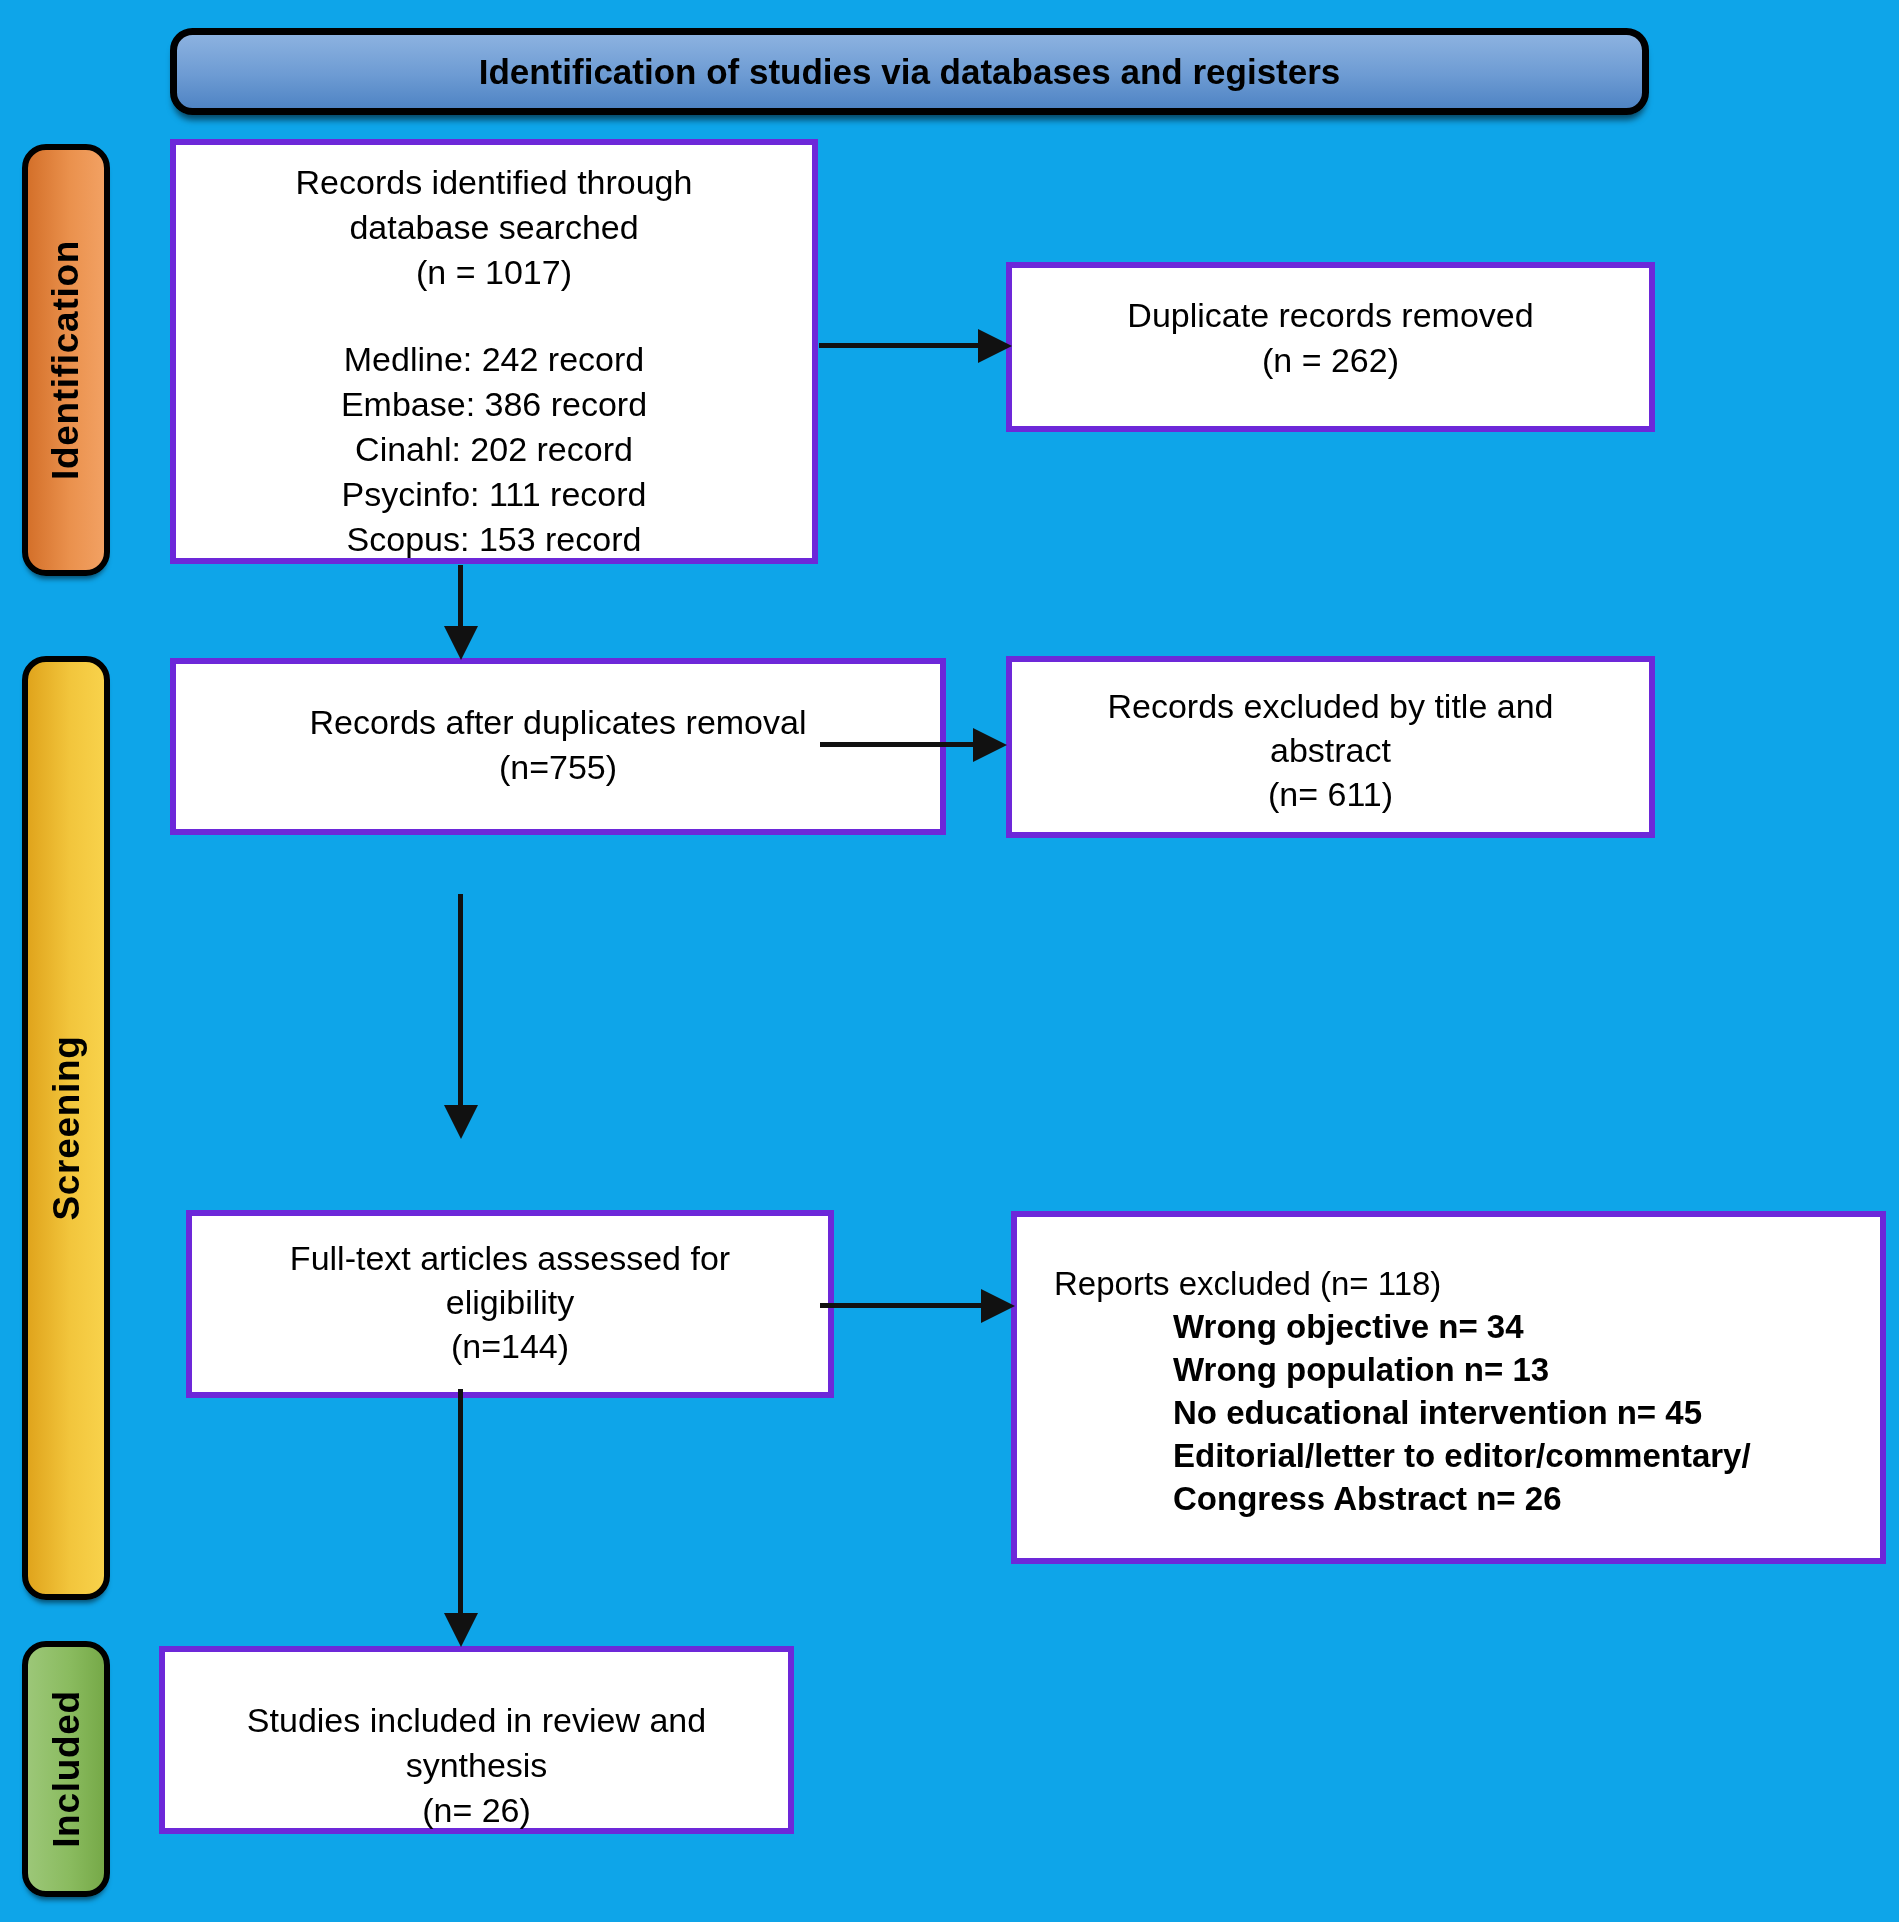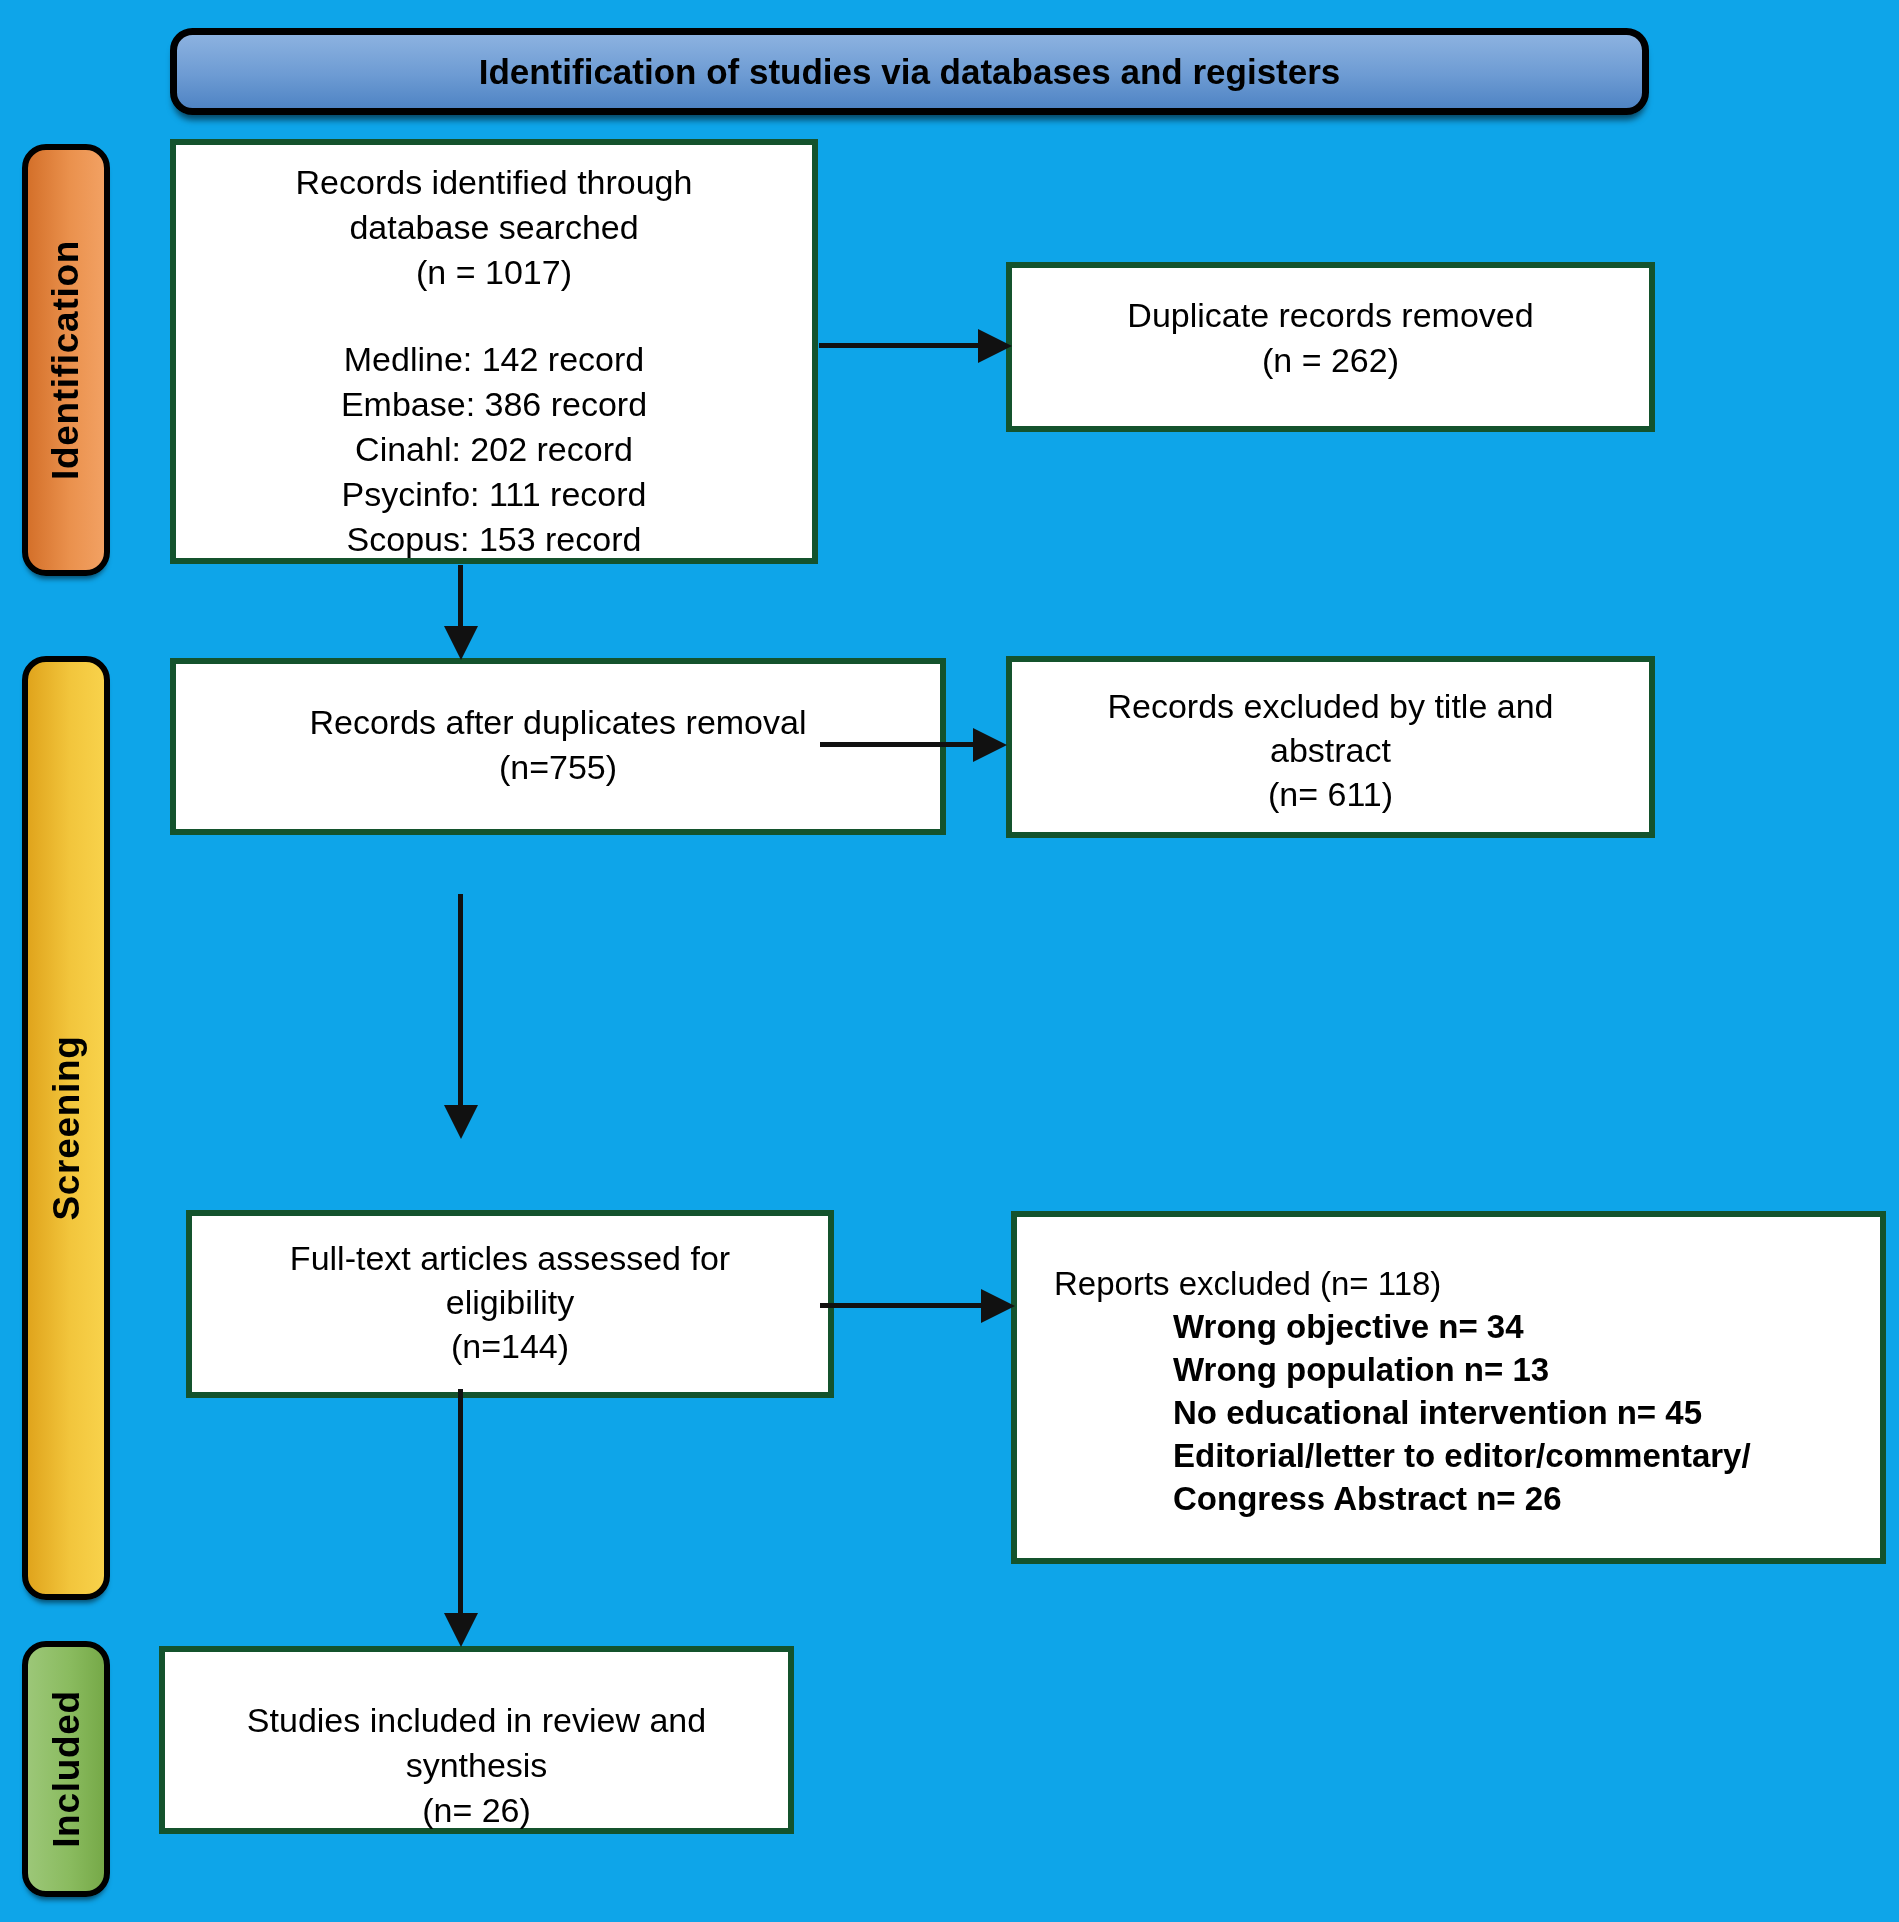--- a/index.html
+++ b/index.html
@@ -36,7 +36,7 @@
   
   .box{
     position:absolute;box-sizing:border-box;
-    background:#ffffff;border:6px solid #14532d;
+    background:#ffffff;border:6px solid #6d28d9;
     text-align:center;font-size:34px;line-height:45px;
   }
   .b1{left:170px;top:139px;width:648px;height:425px;padding-top:15px;}

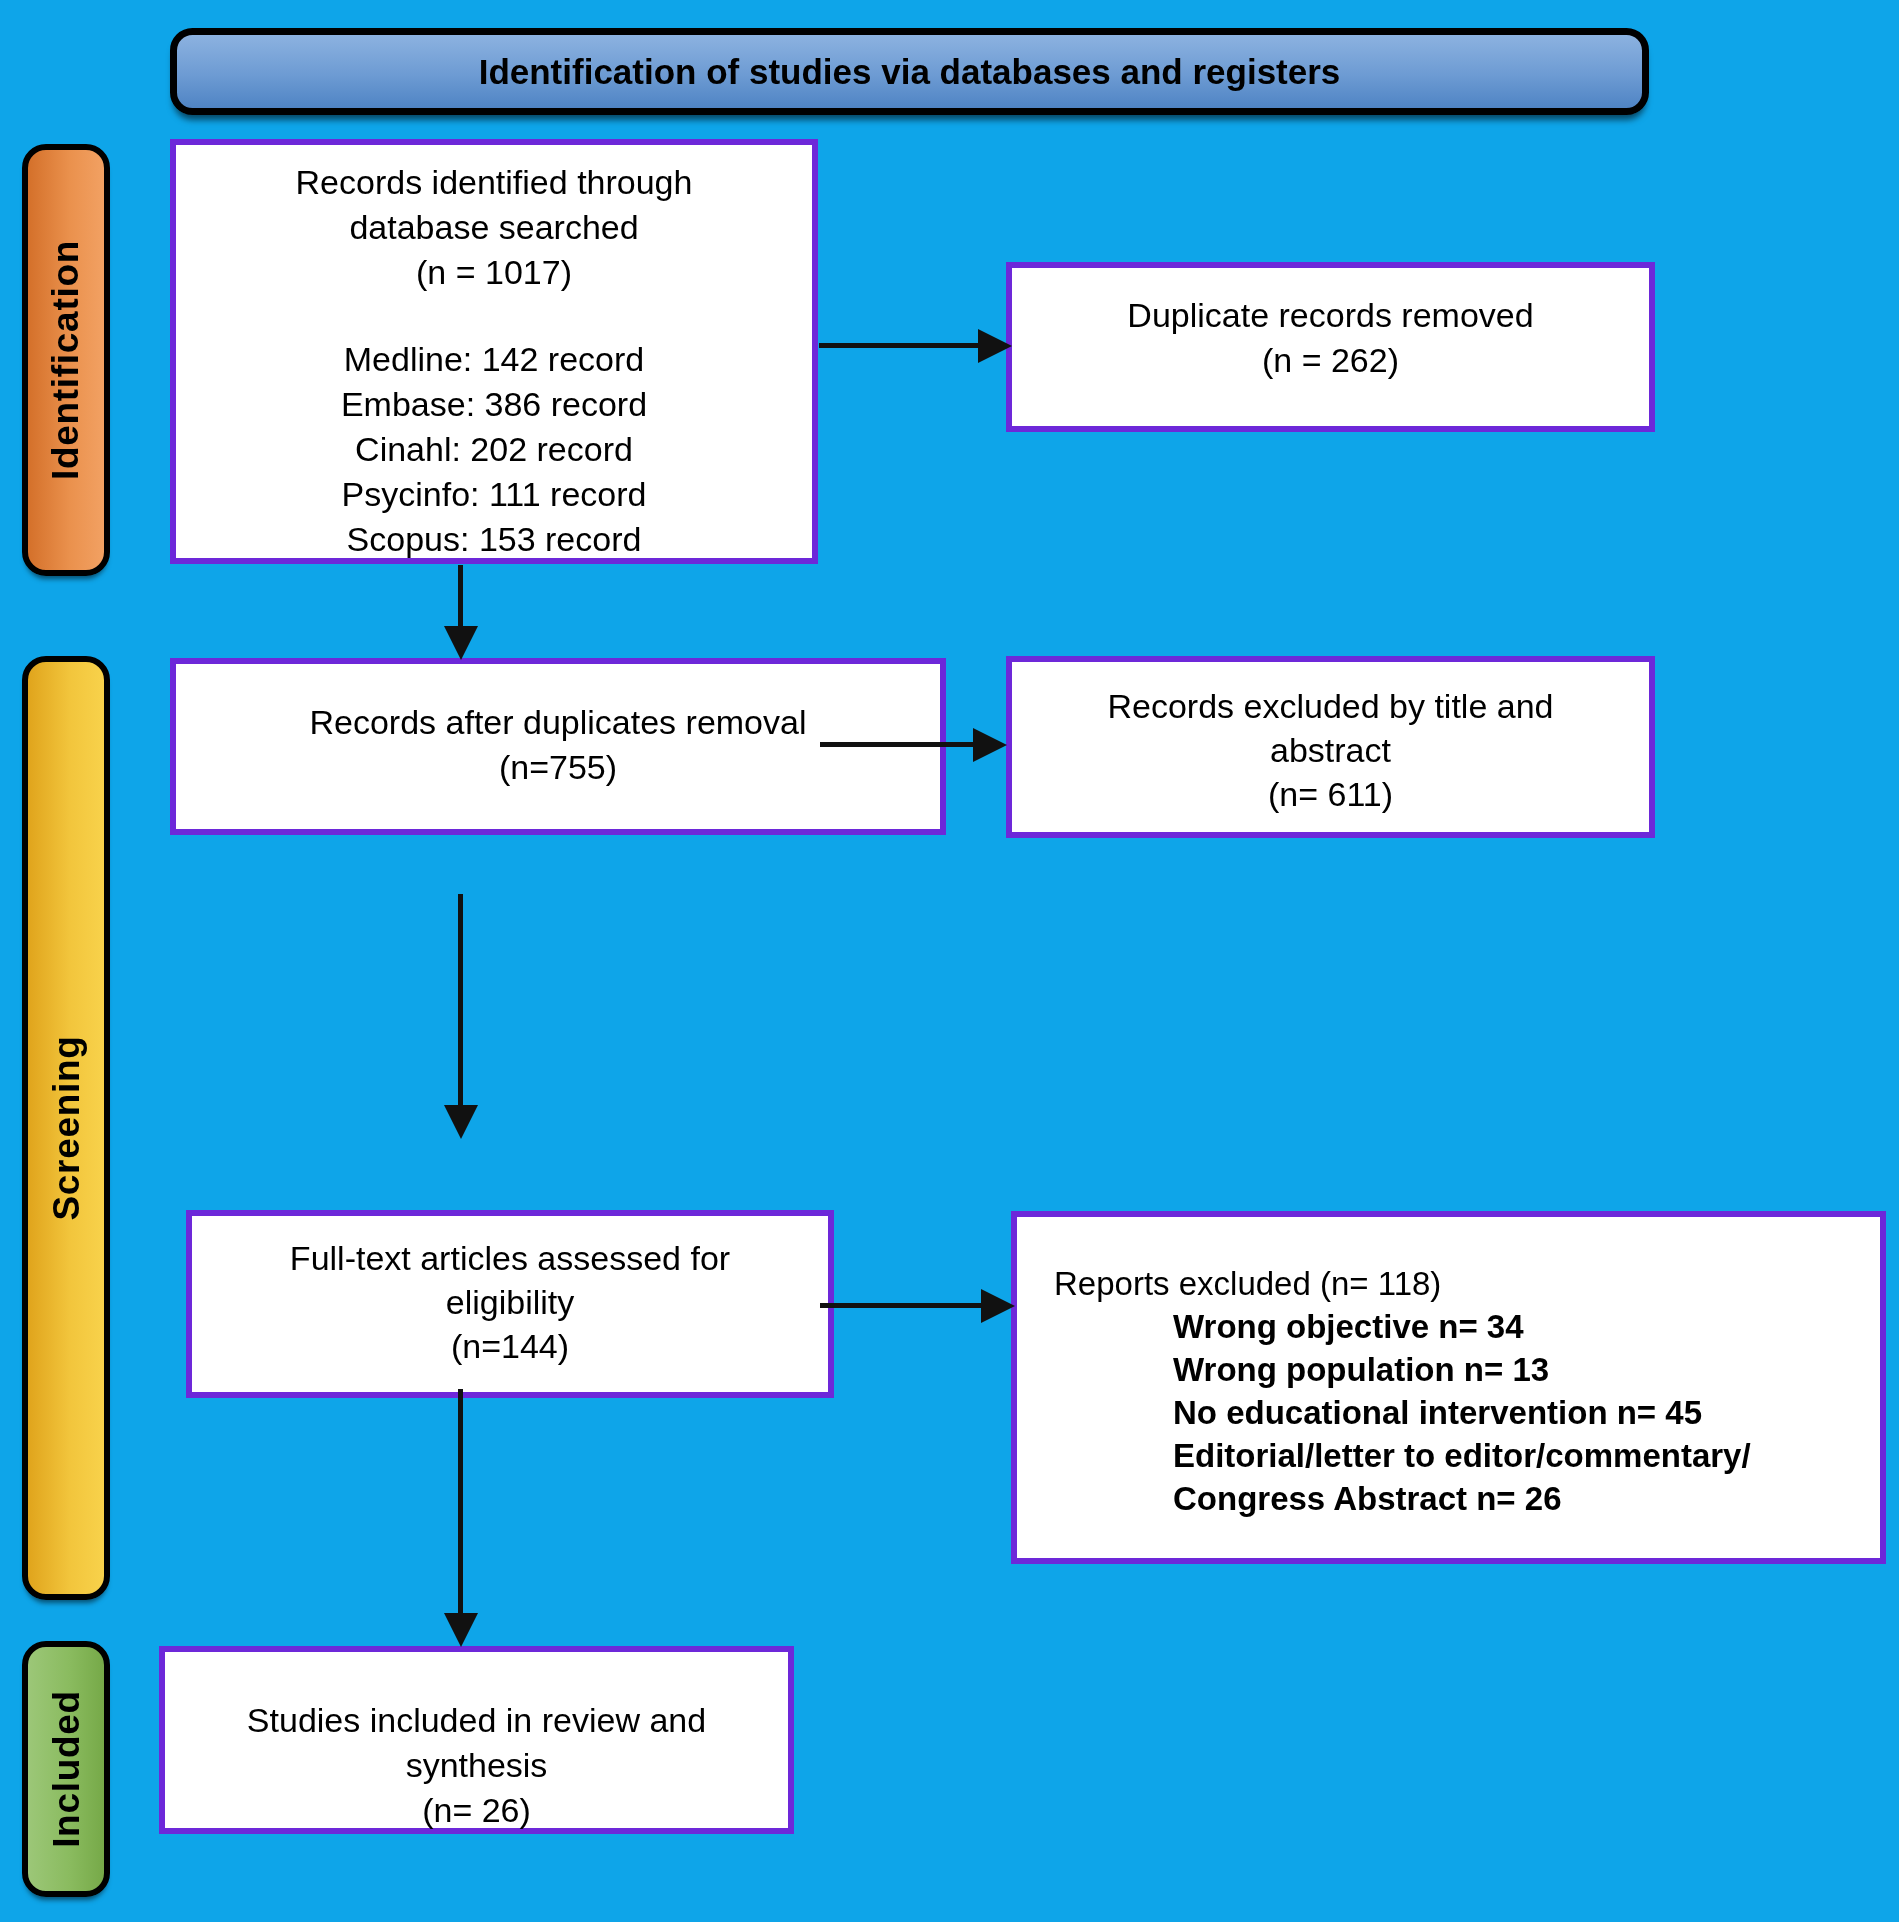--- a/index.html
+++ b/index.html
@@ -96,7 +96,7 @@
     <div>database searched</div>
     <div>(n = 1017)</div>
     <div class="sources">
-      <div>Medline: 142 record</div>
+      <div>Medline: 242 record</div>
       <div>Embase: 386 record</div>
       <div>Cinahl: 202 record</div>
       <div>Psycinfo: 111 record</div>

